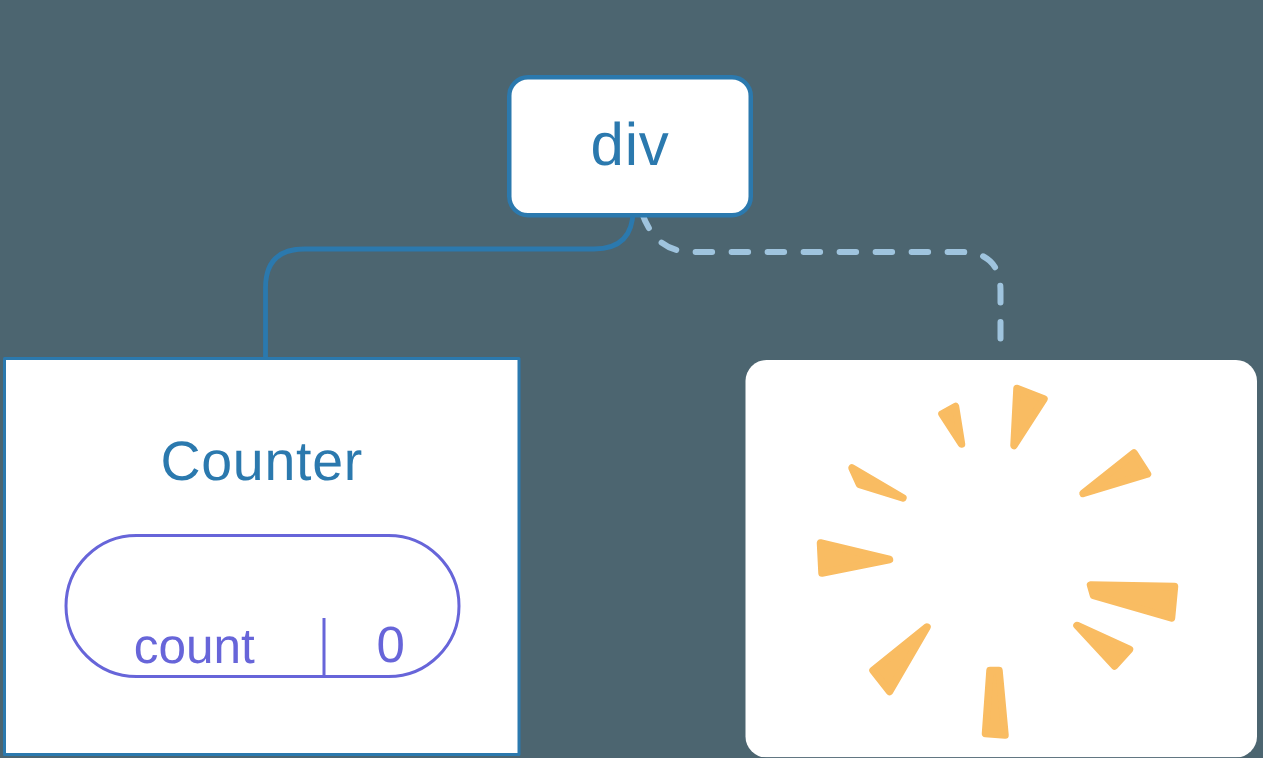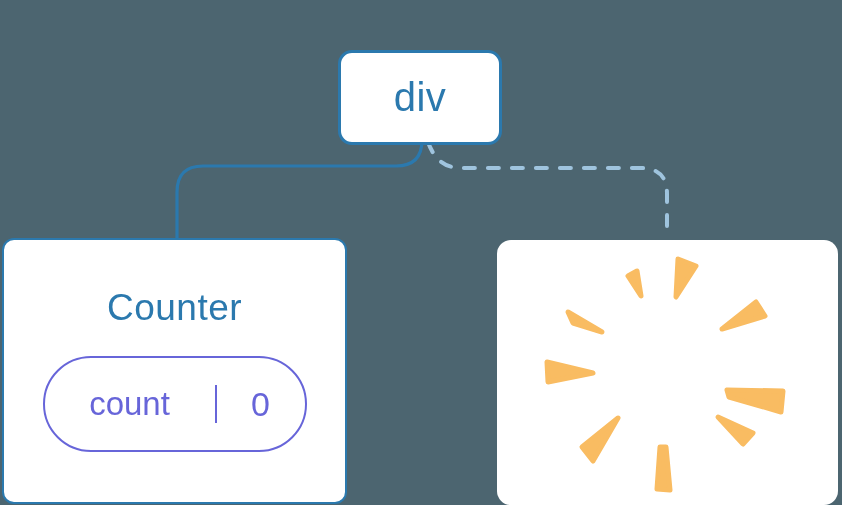--- a/index.html
+++ b/index.html
@@ -51,7 +51,7 @@
     box-sizing: border-box;
     background: var(--card, #ffffff);
     border: 2px solid var(--blue, #2b79ae);
-    border-radius: 12px;
+    border-radius: 1px;
   }
   .counter-title {
     margin-top: 46px;

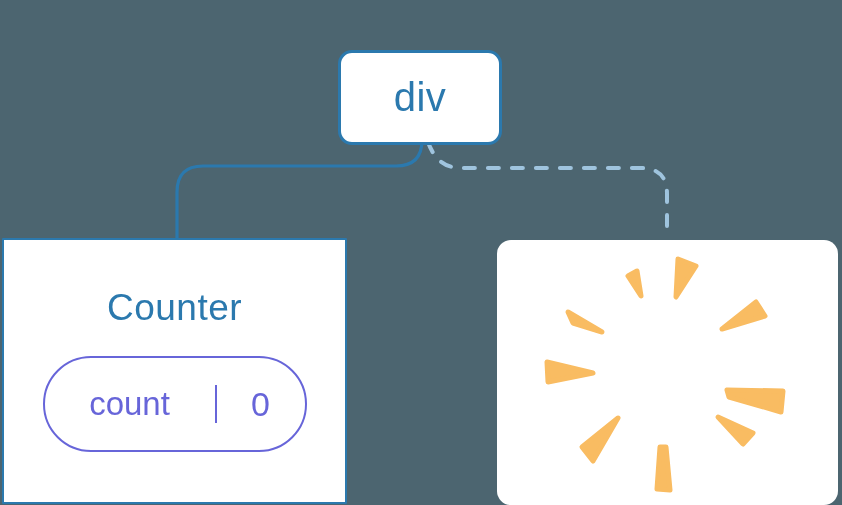--- a/index.html
+++ b/index.html
@@ -71,7 +71,7 @@
     border: 2px solid var(--purple, #6765d9);
     border-radius: 50px;
     display: flex;
-    align-items: center;
+    align-items: flex-end;
     overflow: hidden;
     background: var(--card, #ffffff);
   }

